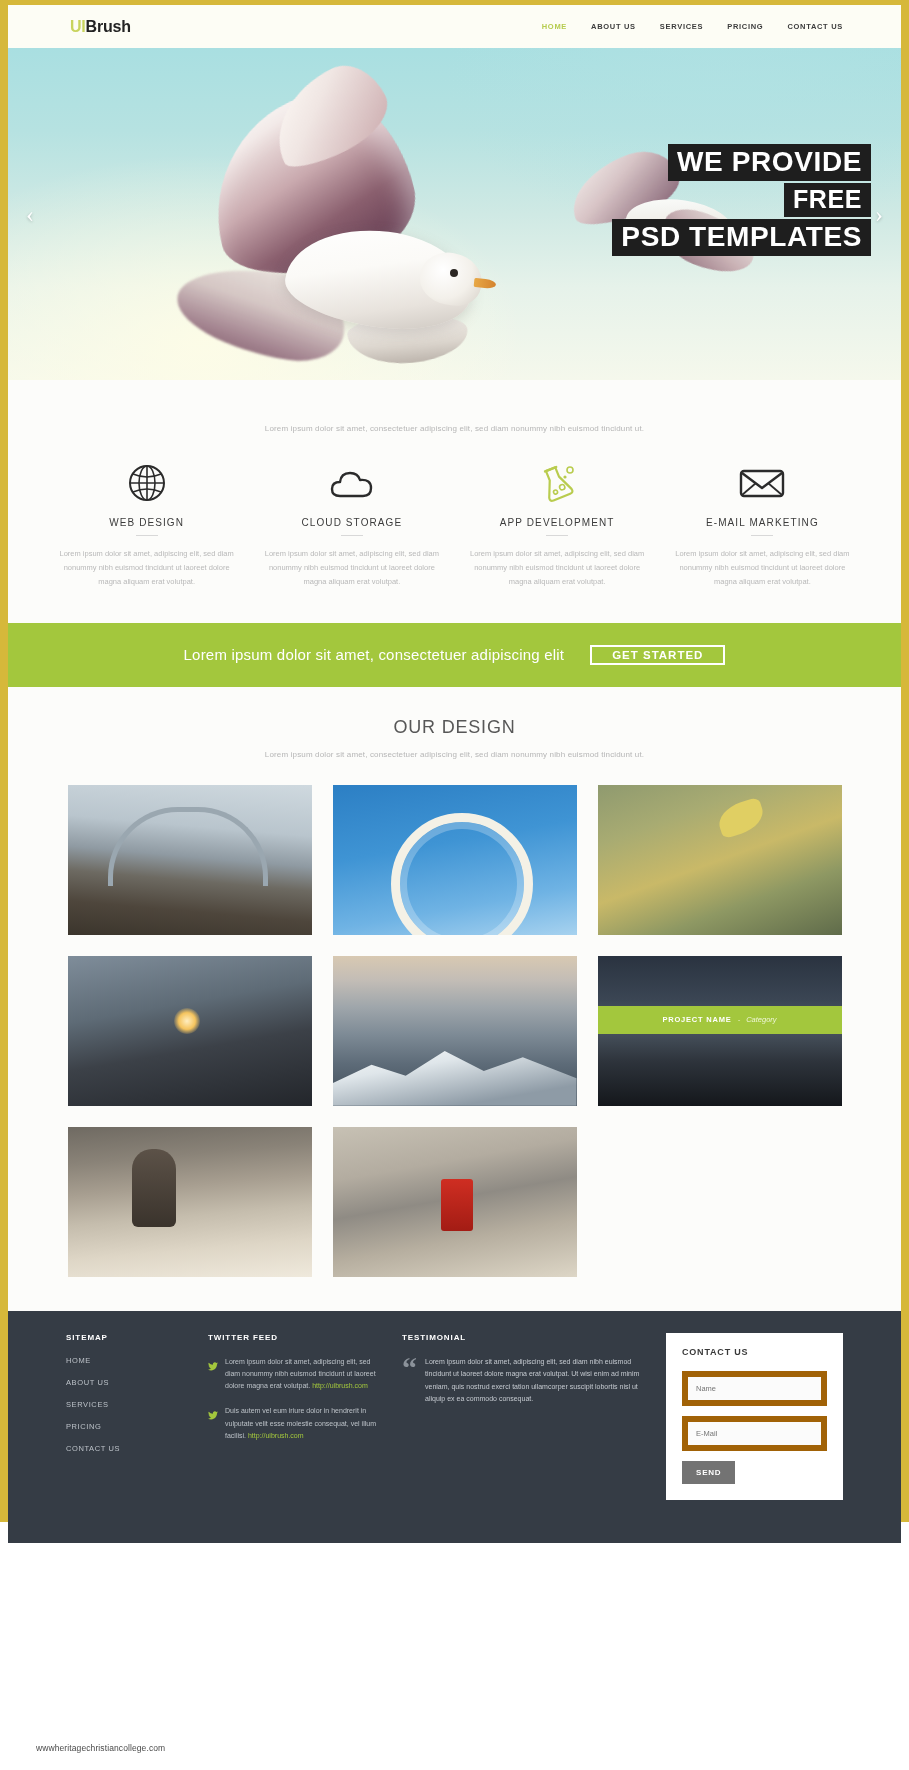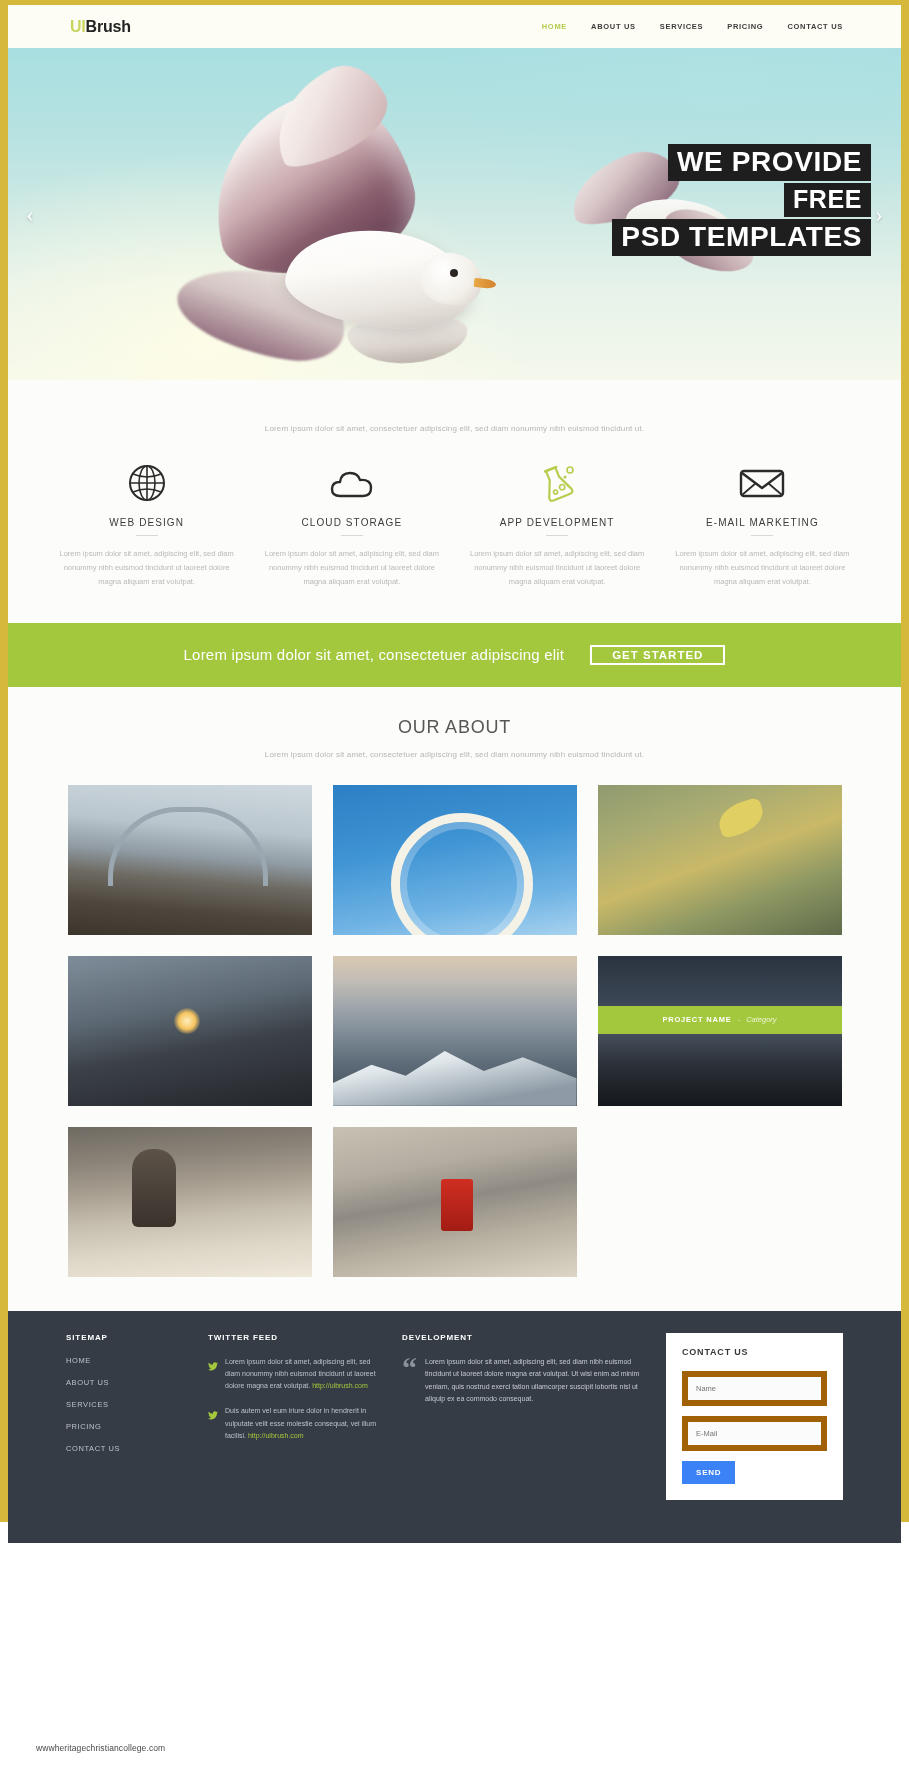--- a/index.html
+++ b/index.html
@@ -440,7 +440,7 @@
   </div>
 
   <div class="works">
-    <div class="sec-title">OUR ABOUT</div>
+    <div class="sec-title">OUR DESIGN</div>
     <div class="sec-sub">Lorem ipsum dolor sit amet, consectetuer adipiscing elit, sed diam nonummy nibh euismod tincidunt ut.</div>
     <div class="works-grid">
       <div class="tile t1"></div>

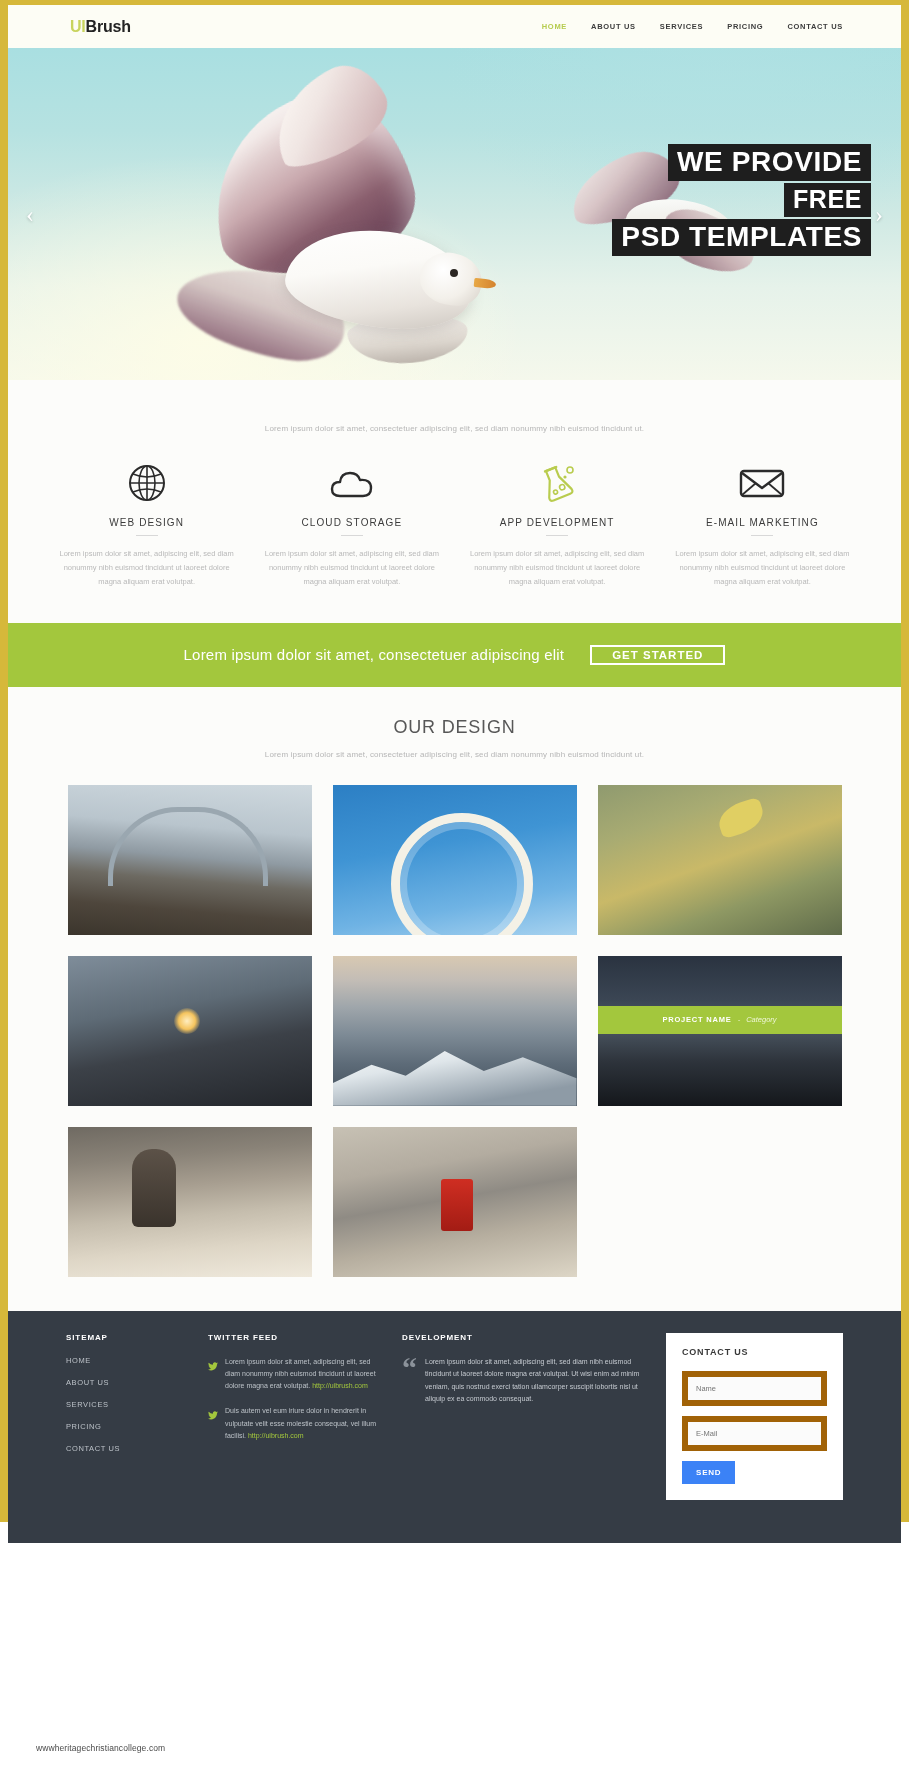--- a/index.html
+++ b/index.html
@@ -492,7 +492,7 @@
     </div>
 
     <div class="fcol-testimonial">
-      <div class="fcol-title">DEVELOPMENT</div>
+      <div class="fcol-title">TESTIMONIAL</div>
       <div class="quote-wrap">
         <span class="quote-mark">“</span>
         <span class="quote-text">Lorem ipsum dolor sit amet,  adipiscing elit, sed diam  nibh euismod tincidunt ut laoreet dolore magna erat volutpat. Ut wisi enim ad minim veniam, quis nostrud exerci tation ullamcorper suscipit lobortis nisl ut aliquip ex ea commodo consequat.</span>

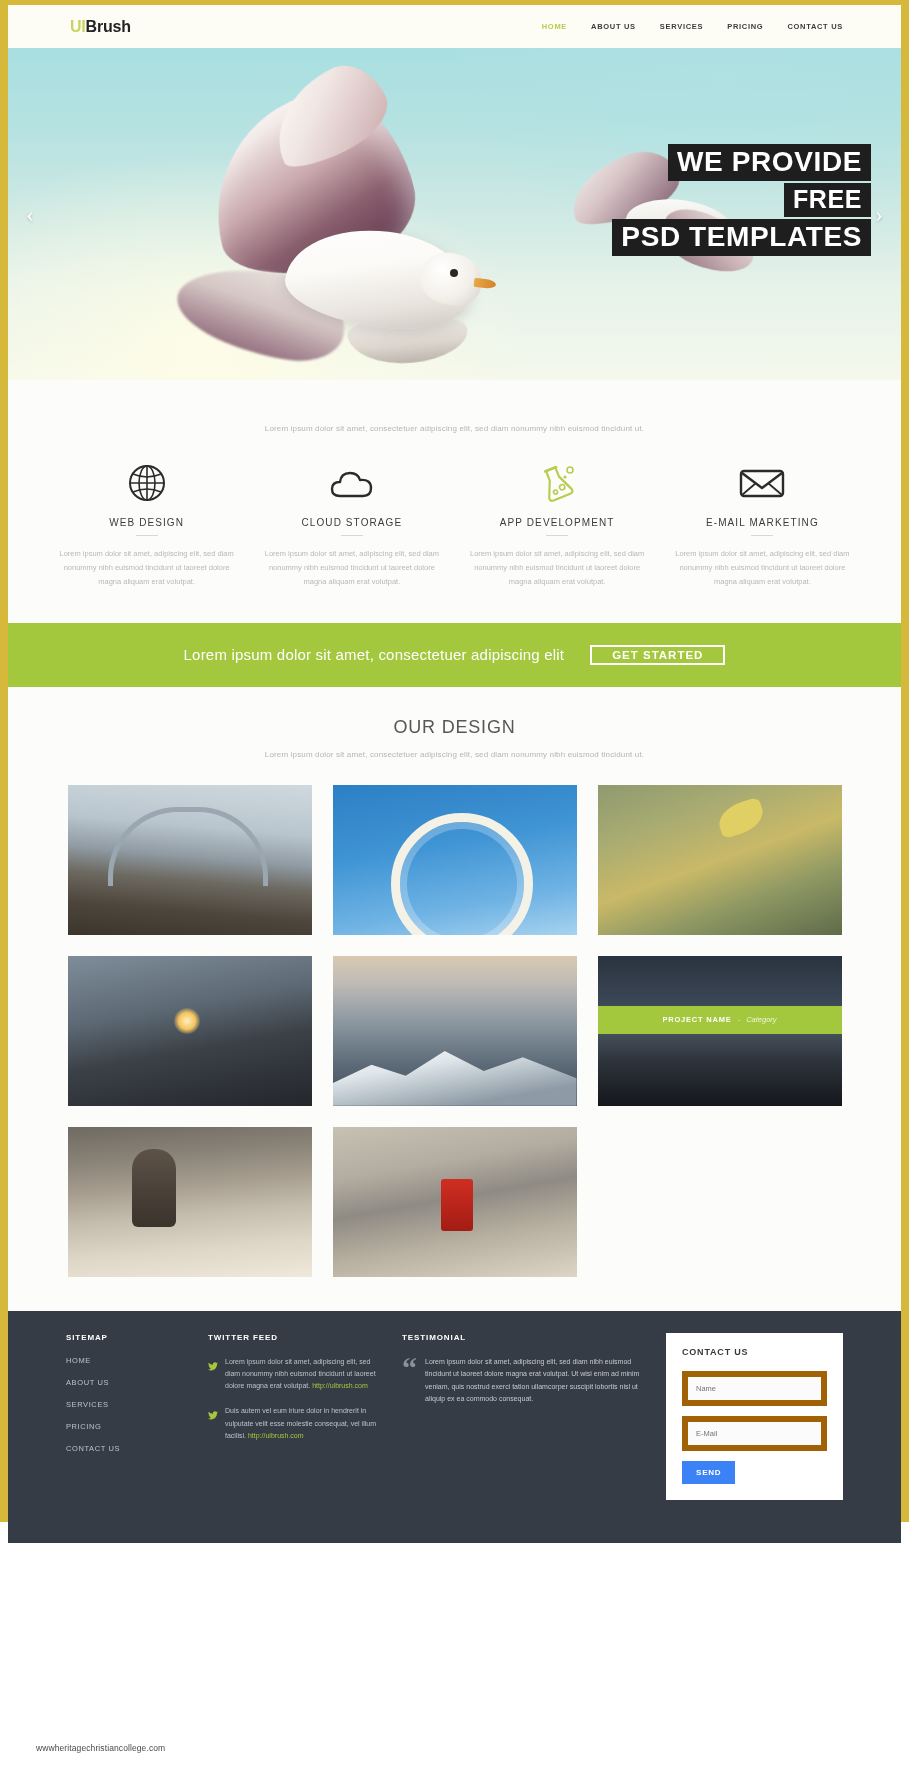--- a/index.html
+++ b/index.html
@@ -314,7 +314,7 @@
   }
   .c-textarea { height:46px; resize:none; }
   .c-send {
-    background:#3b82f6; border:none; color:#ffffff; font-size:8px; font-weight:bold;
+    background:#737373; border:none; color:#ffffff; font-size:8px; font-weight:bold;
     letter-spacing:0.8px; padding:7px 14px; cursor:pointer;
     font-family:"Liberation Sans", sans-serif;
   }

